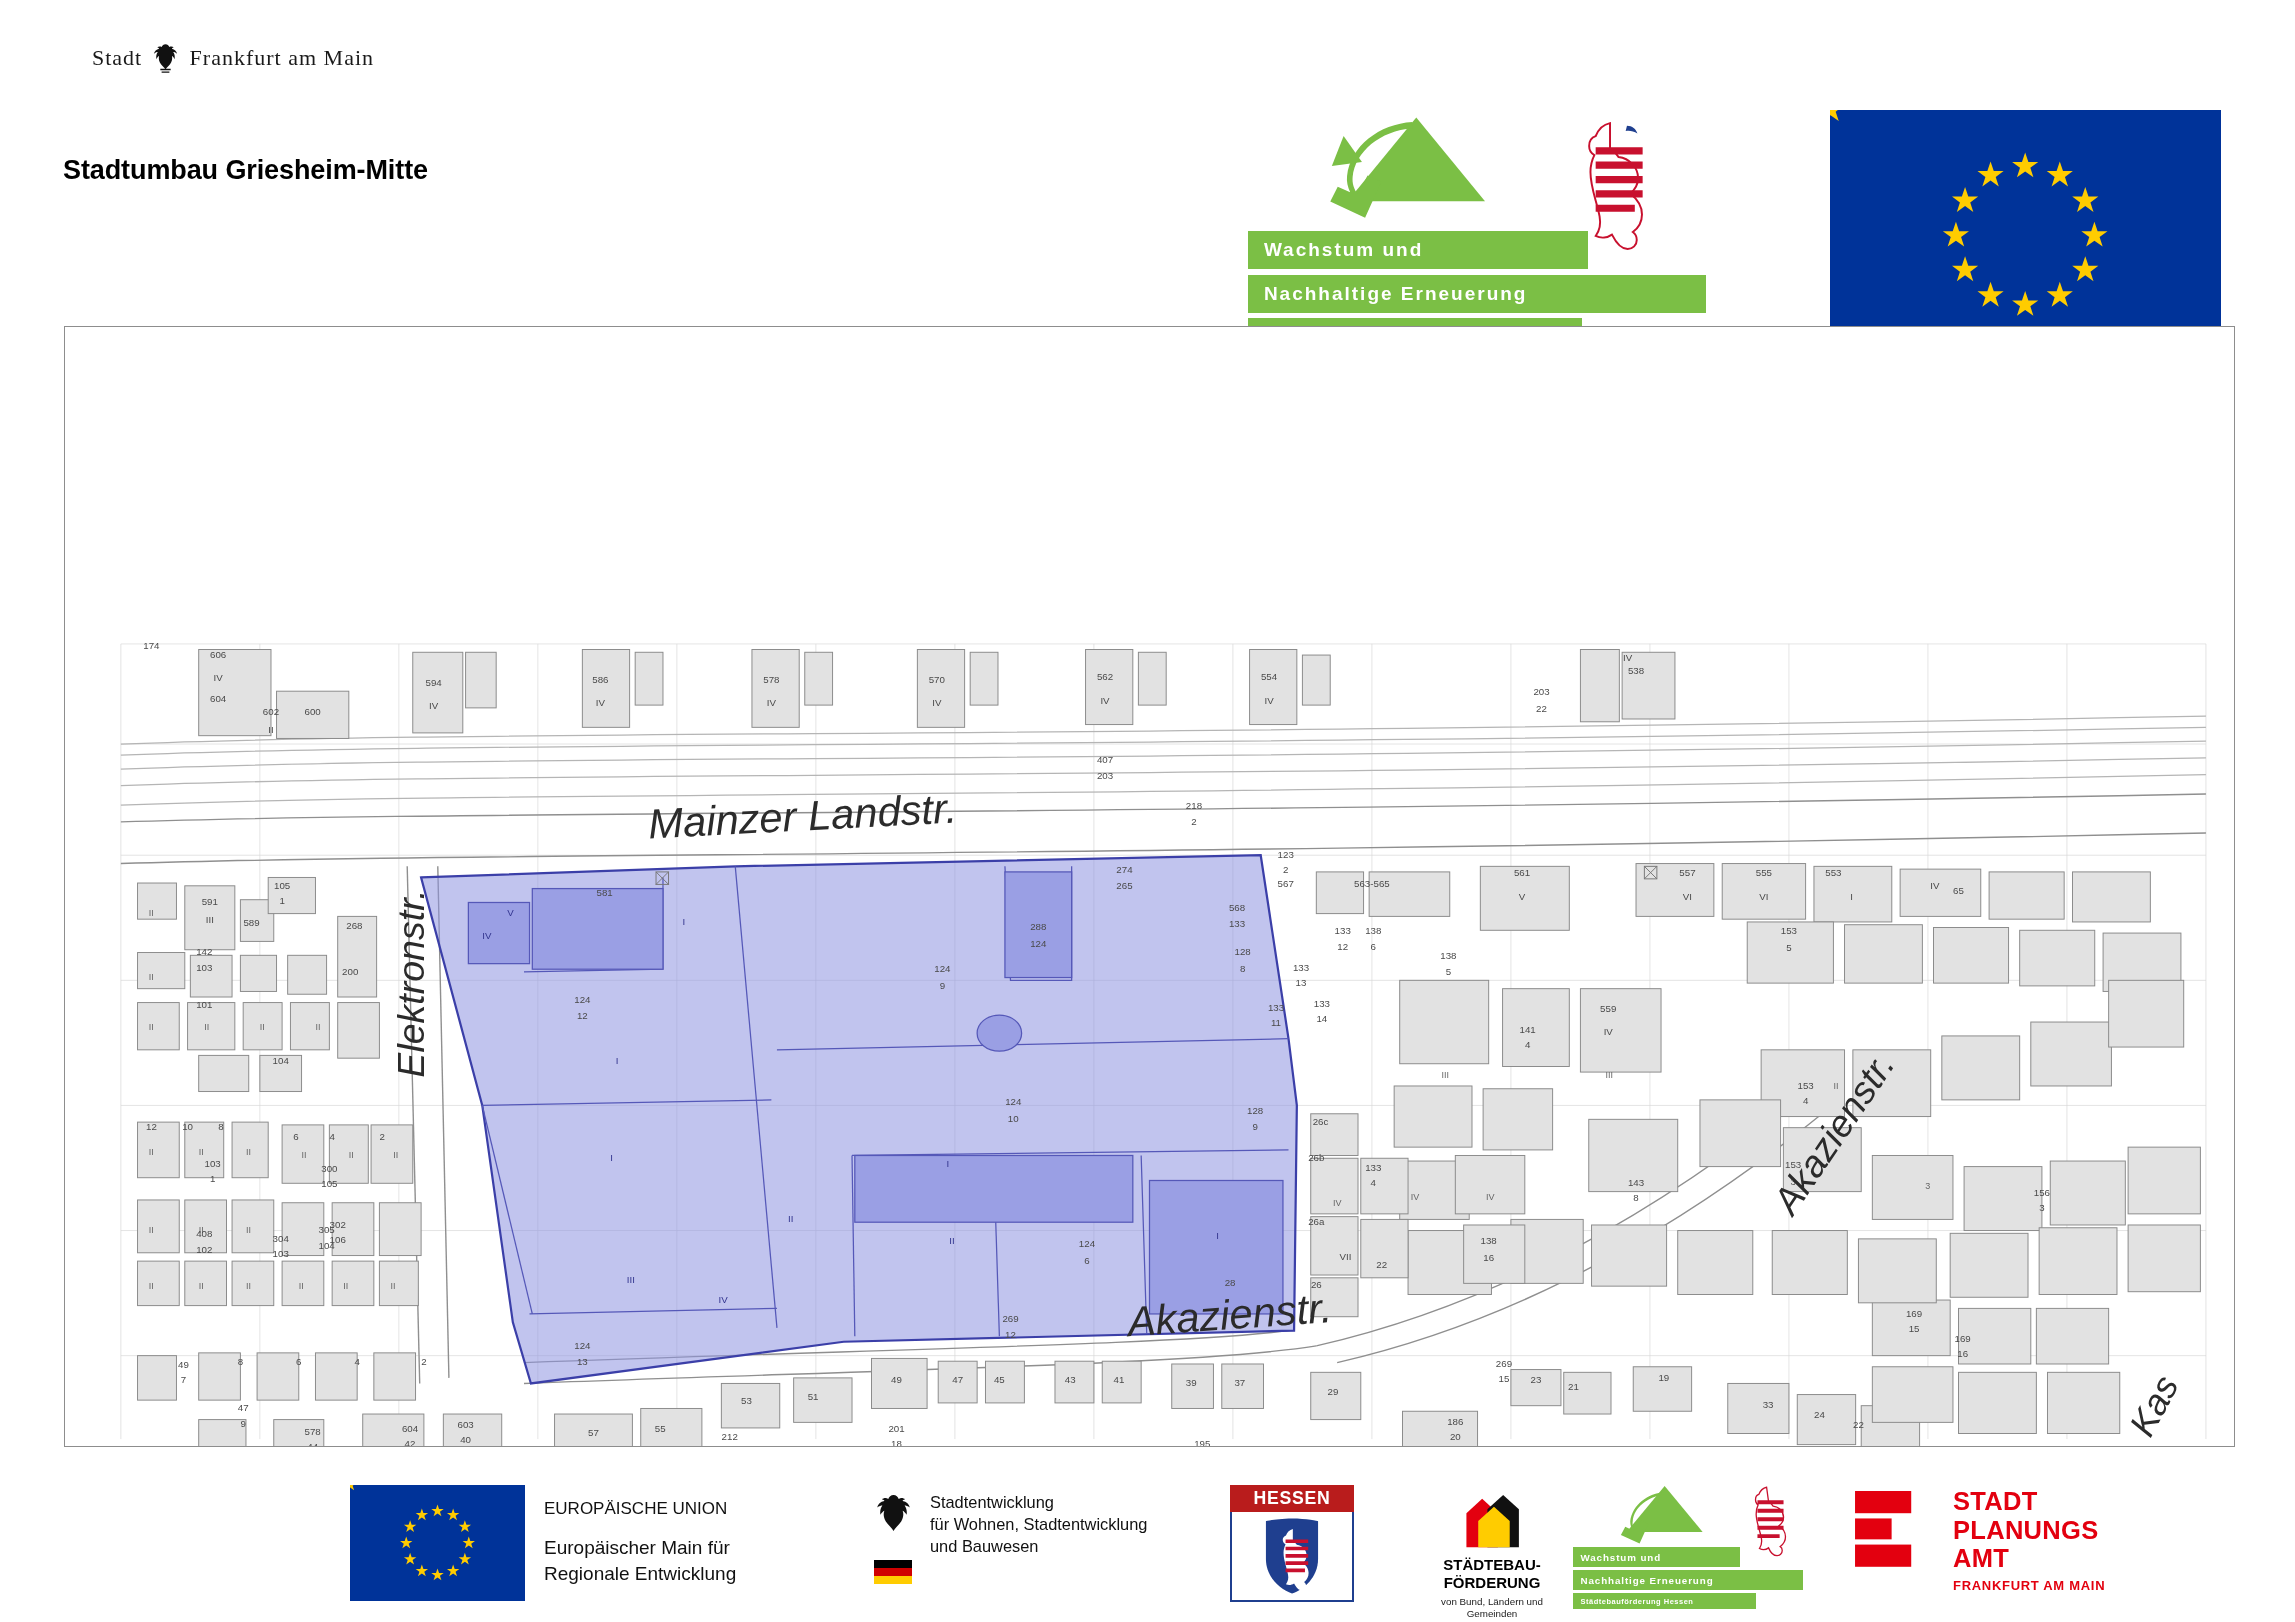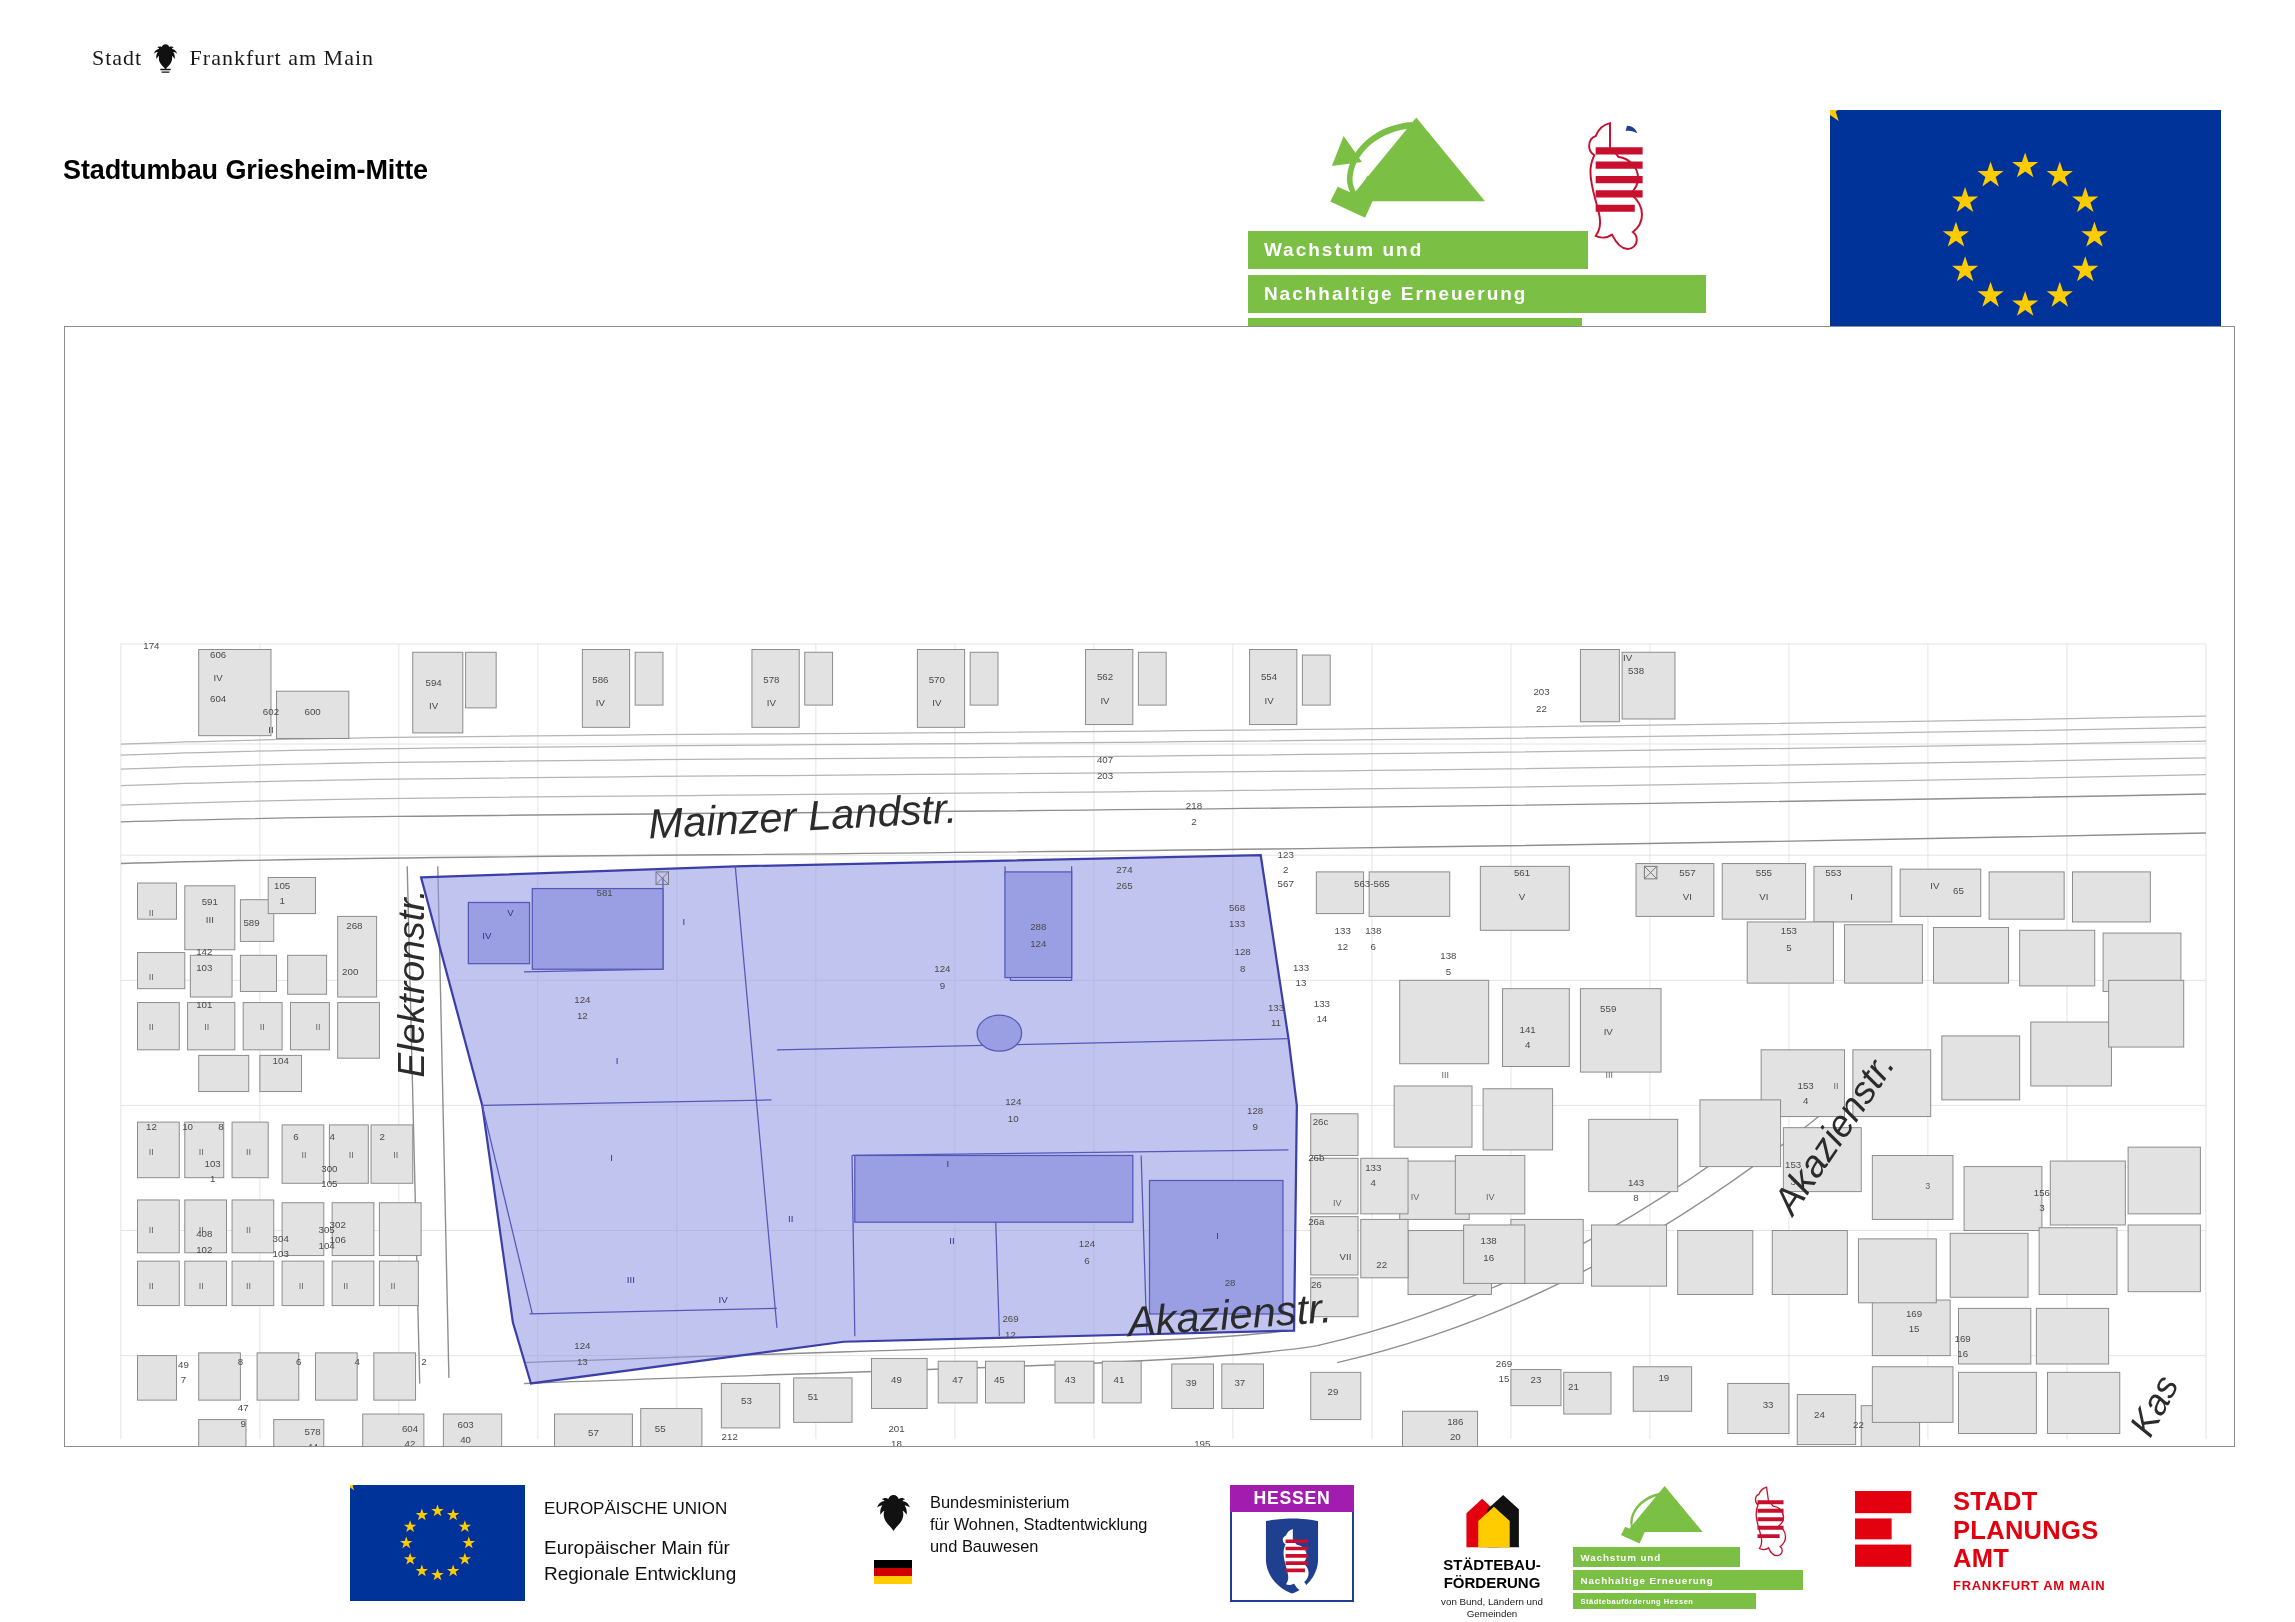--- a/index.html
+++ b/index.html
@@ -969,7 +969,7 @@
       <span class="gd" style="display:block"></span>
     </span>
     <div class="txt">
-      <div>Bundesministerium</div>
+      <div>Stadtentwicklung</div>
       <div>für Wohnen, Stadtentwicklung</div>
       <div>und Bauwesen</div>
     </div>

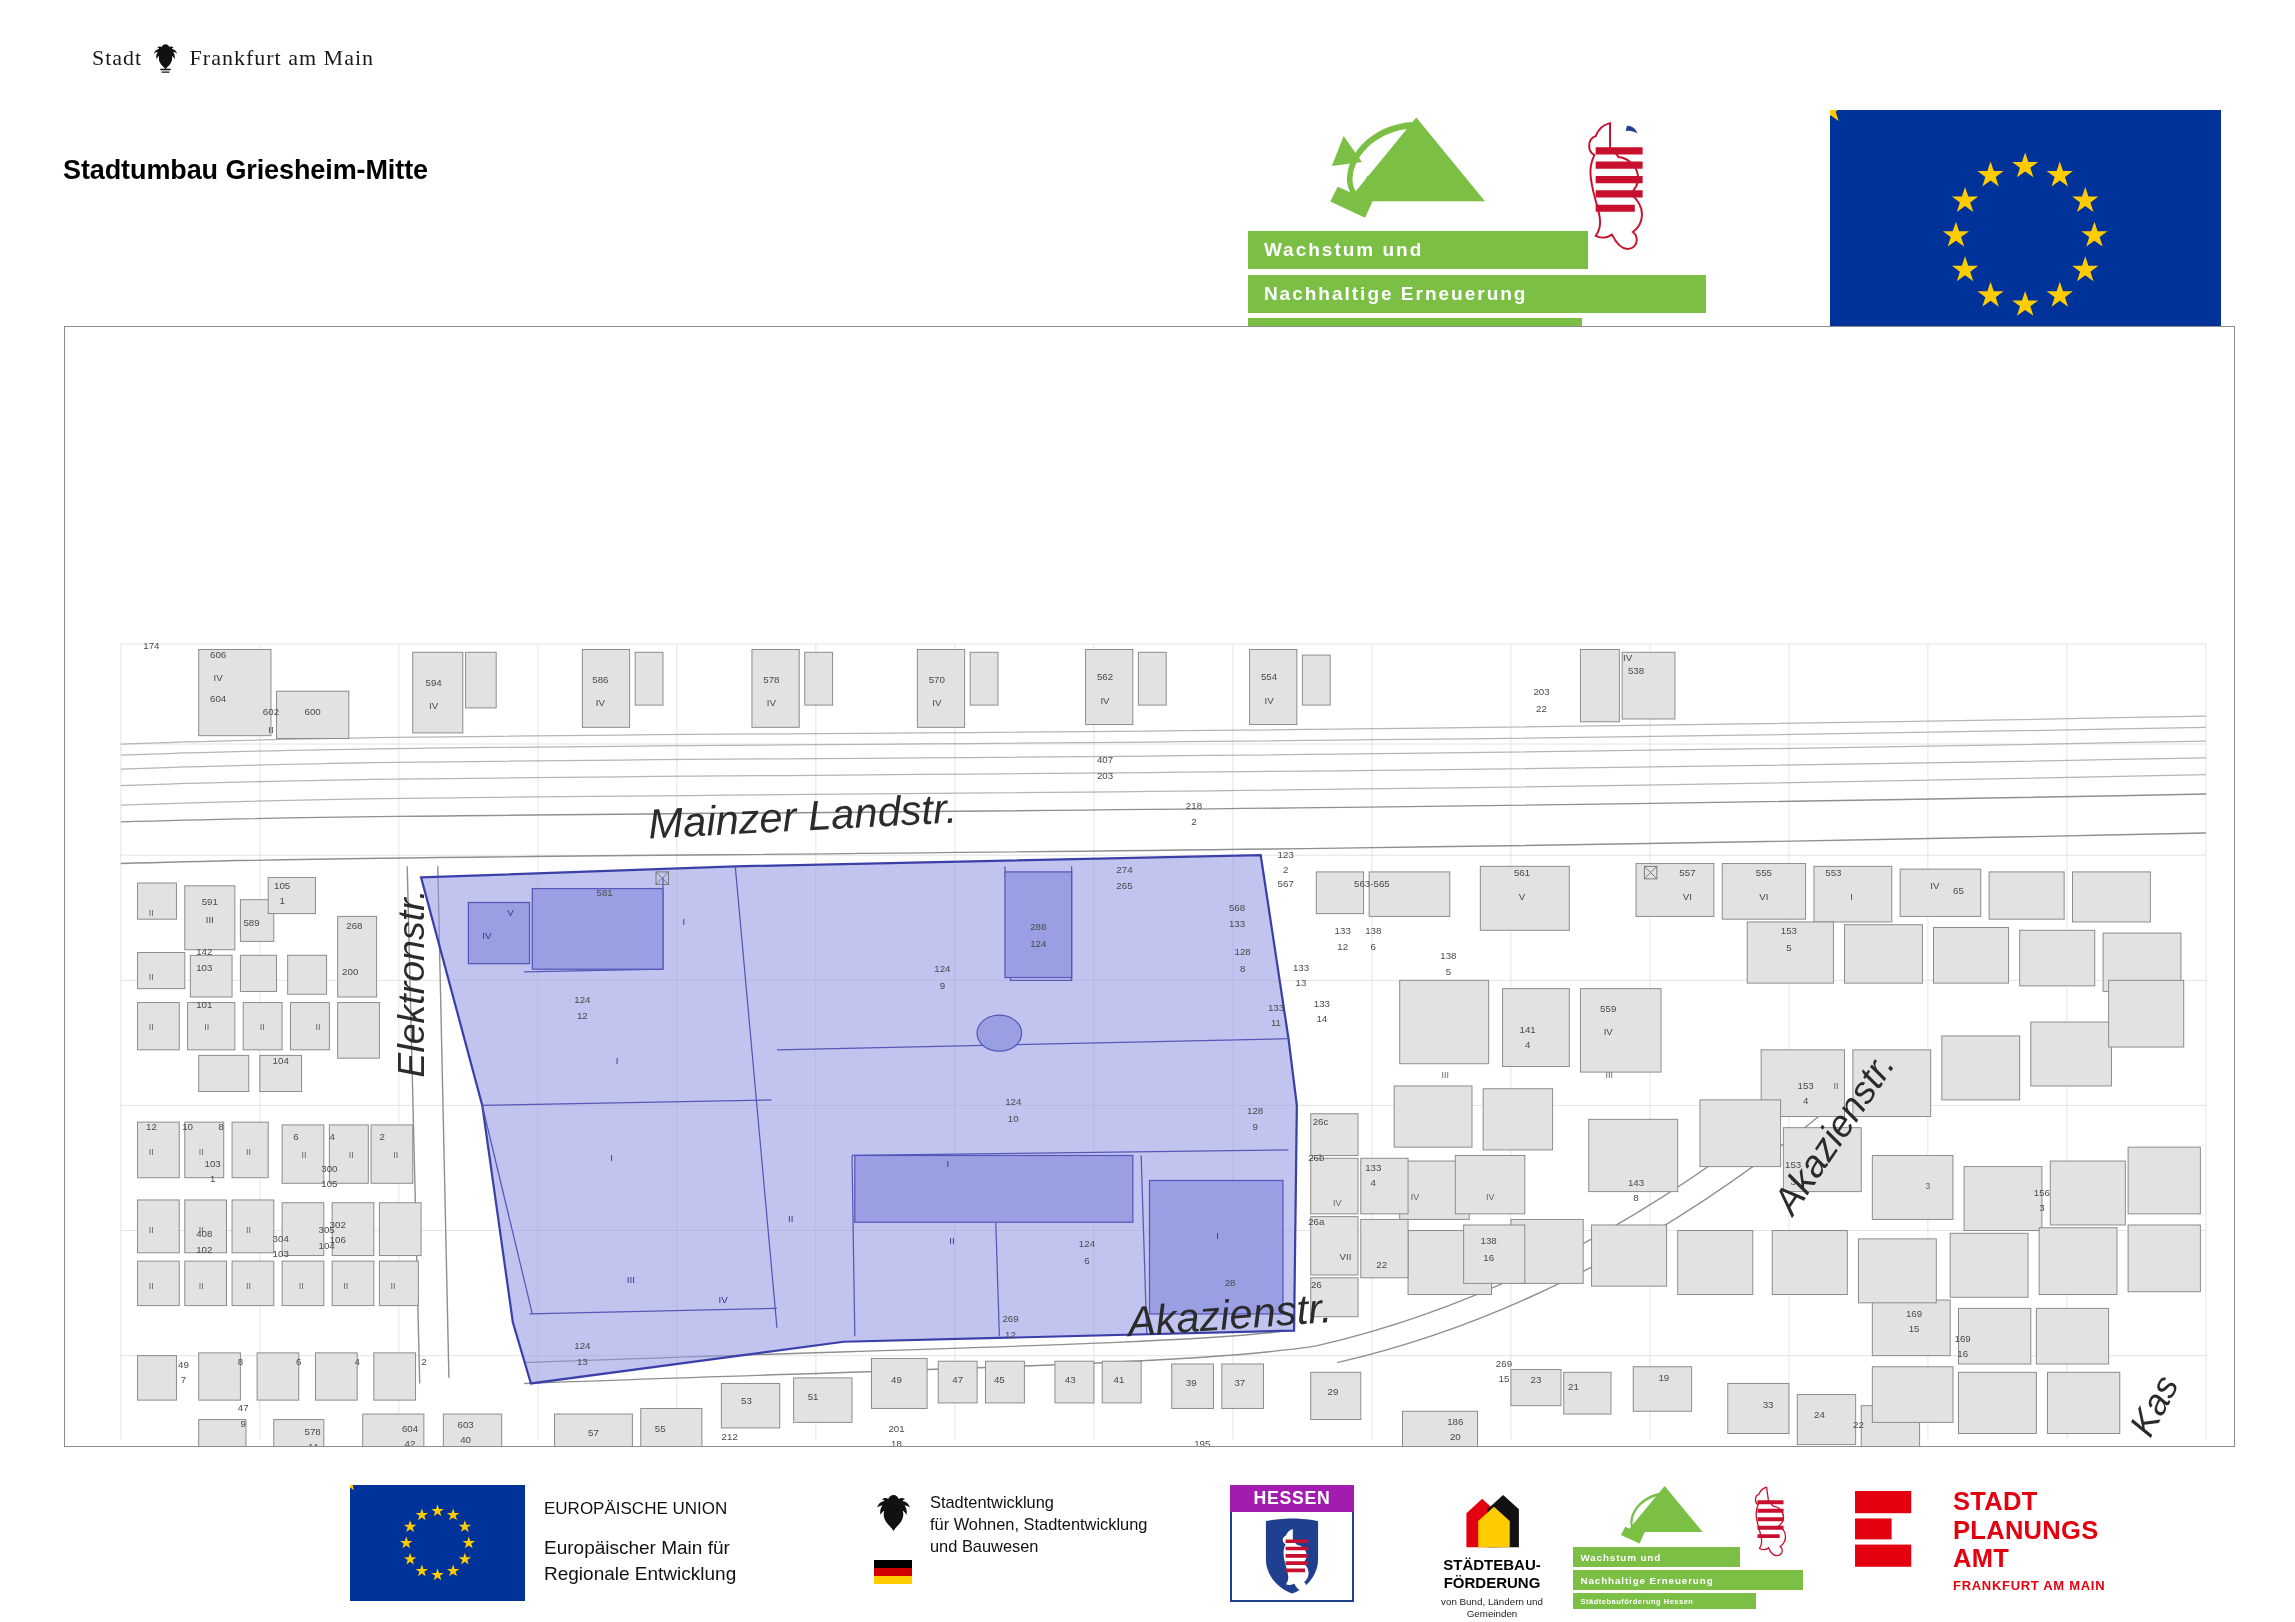--- a/index.html
+++ b/index.html
@@ -176,7 +176,7 @@
     height: 119px;
   }
   #hessen-logo .cap {
-    background: #a21caf;
+    background: #b91c1c;
     color: #fff;
     font-size: 17.7px;
     font-weight: bold;

